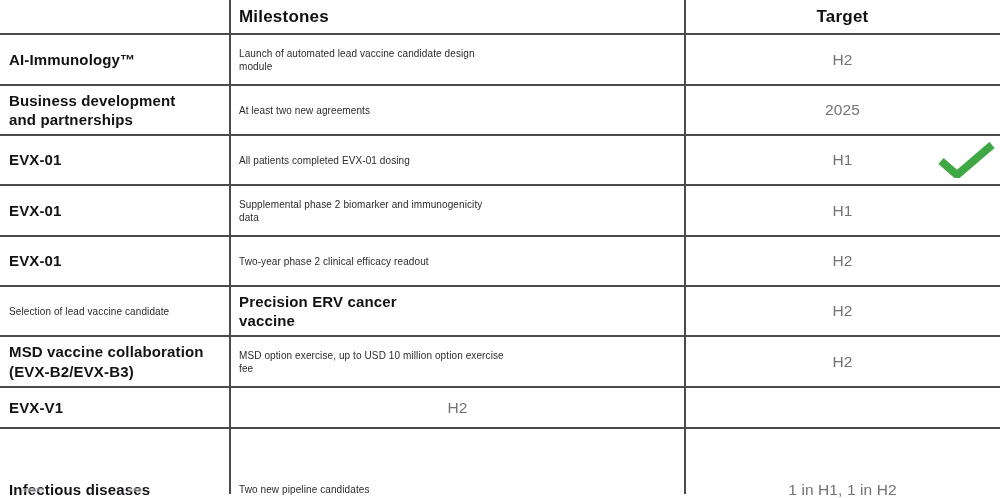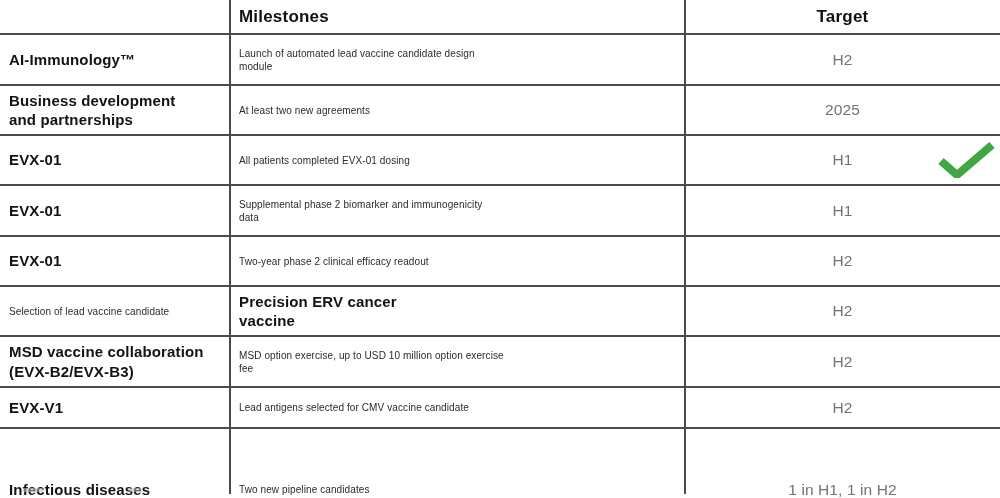--- a/index.html
+++ b/index.html
@@ -152,7 +152,6 @@
 
   <div class="row" style="height:41px">
     <div class="cell cat">EVX-V1</div>
-    <div class="cell mil">Lead antigens selected for CMV vaccine candidate</div>
     <div class="cell tgt">H2</div>
   </div>
 

